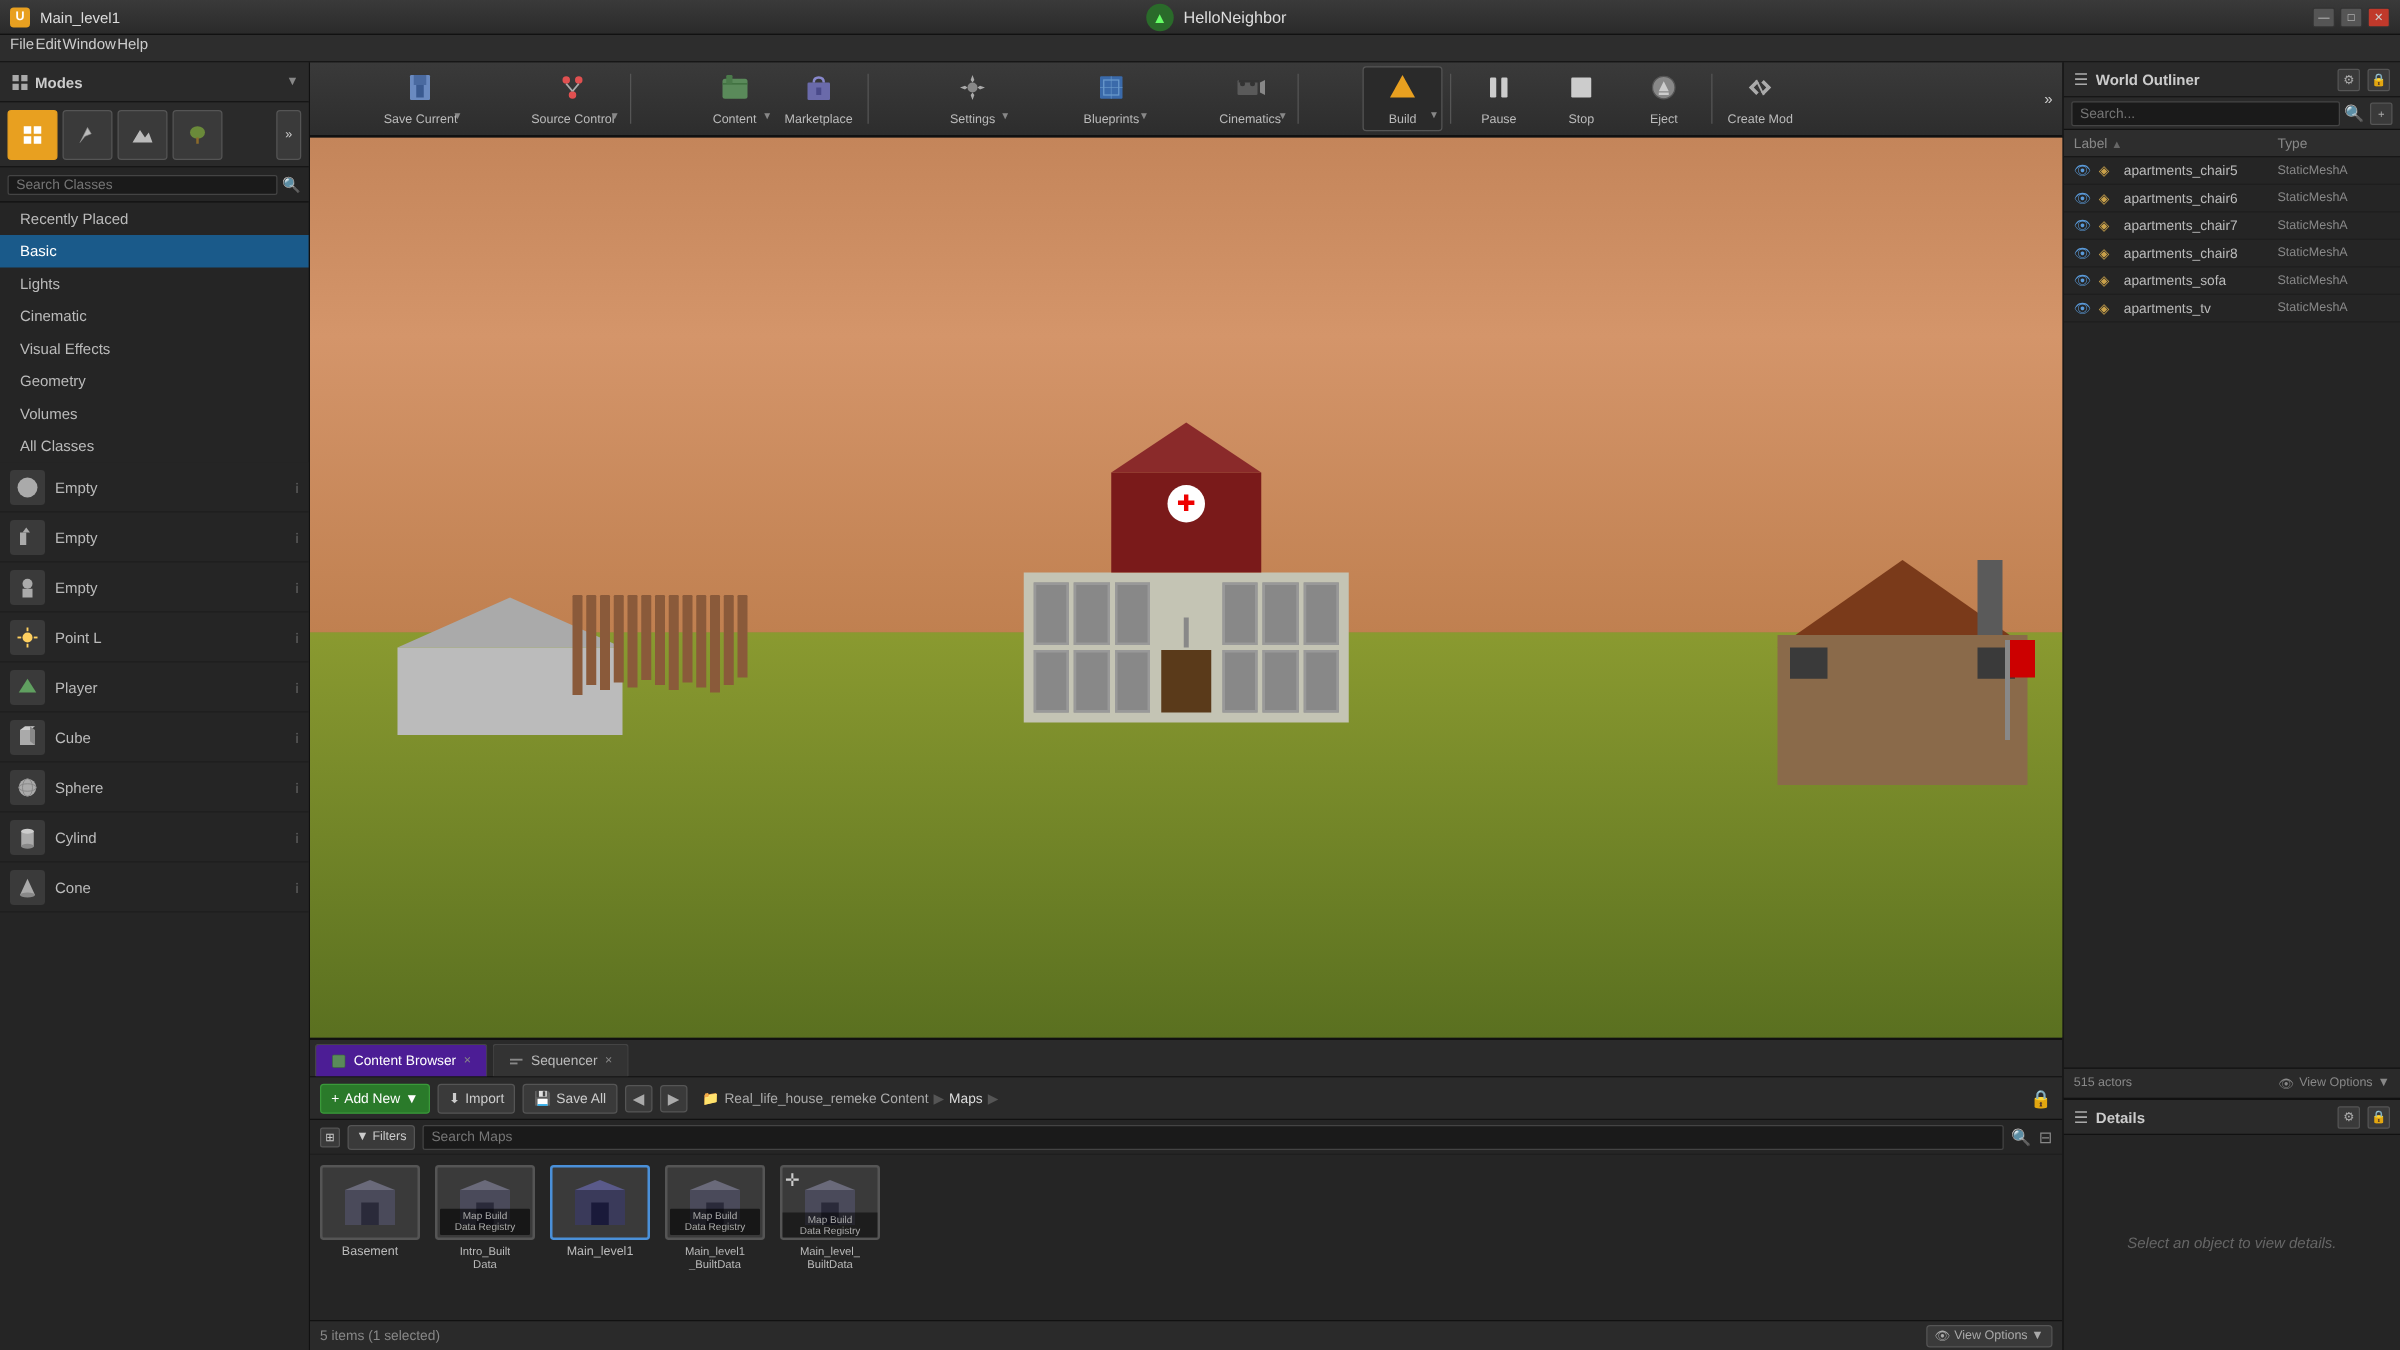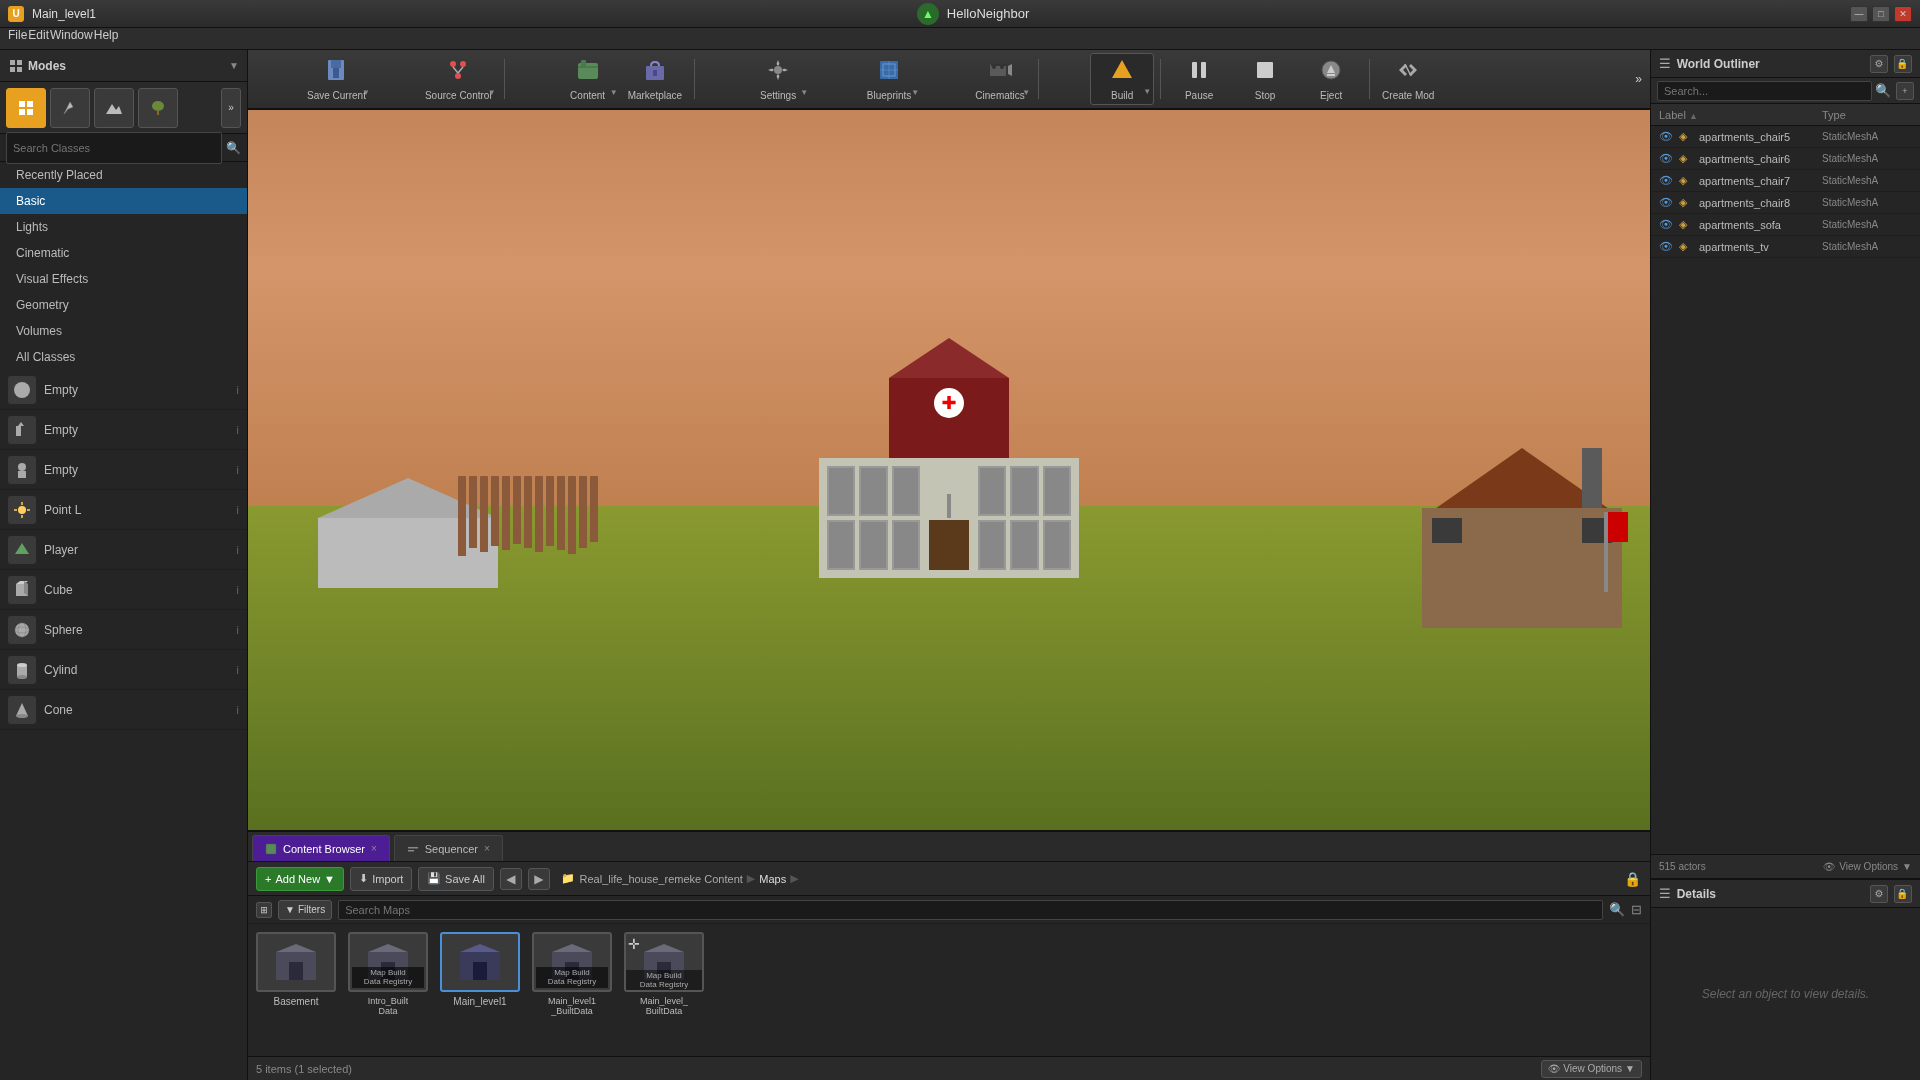--- a/index.html
+++ b/index.html
@@ -103,7 +103,7 @@
       color: #aaa;
       padding: 2px 6px;
       font-size: 11px;
-      height: 32px;
+      height: 16px;
     }
     .search-icon-sm { color: #888; font-size: 12px; }
 

